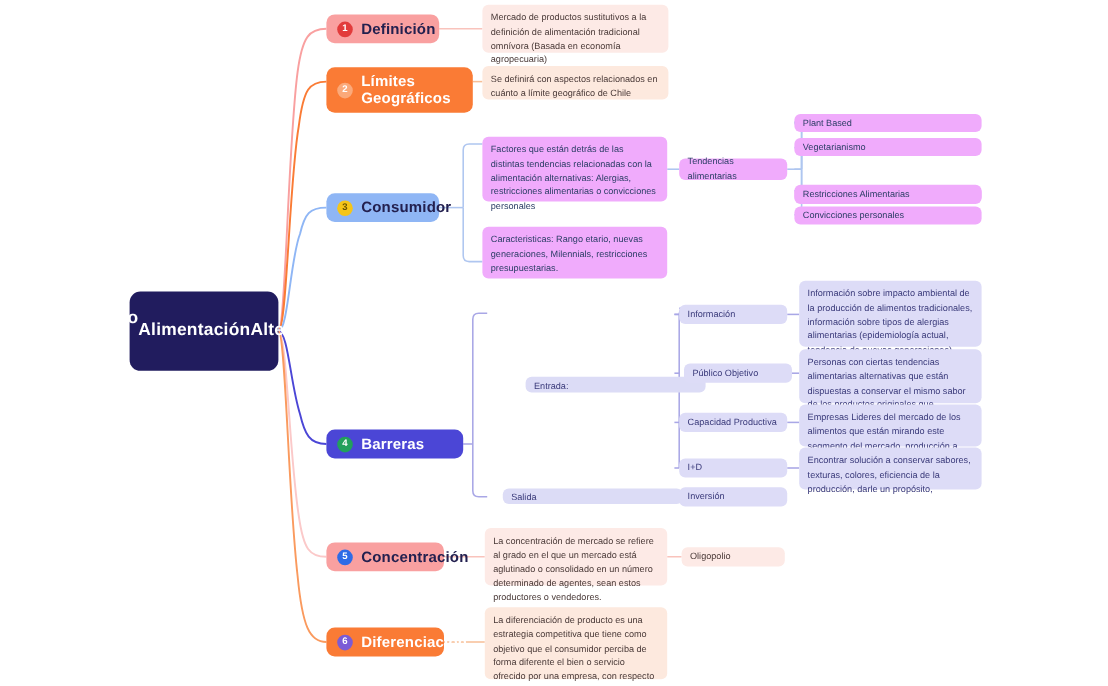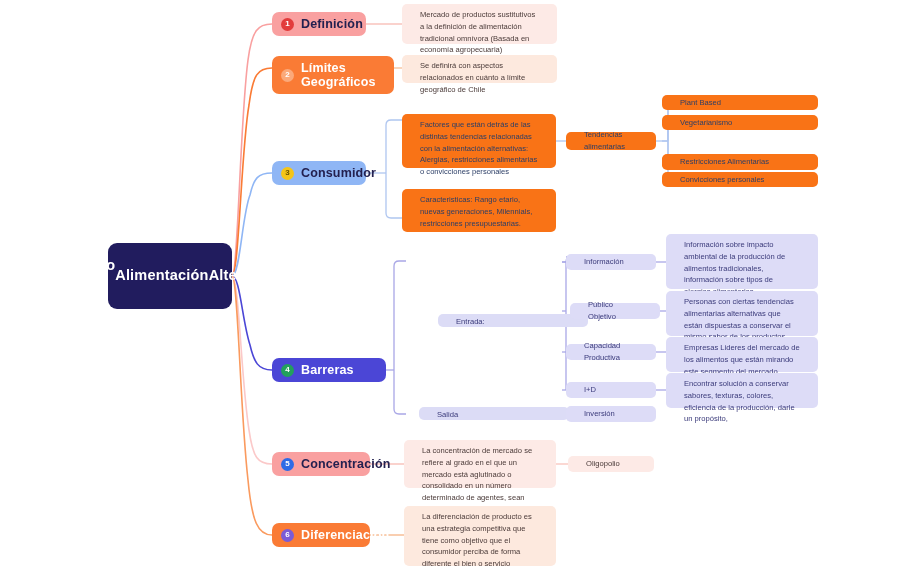--- a/index.html
+++ b/index.html
@@ -25,7 +25,7 @@
   .b-indigo{background:#4B46D6;color:#ffffff;}
   
   .leaf{box-sizing:border-box;position:absolute;border-radius:5px;font-size:7.6px;
-        line-height:1.55;padding:5px 18px;display:flex;align-items:center;}
+        line-height:1.55;padding:5px 7px;display:flex;align-items:center;}
   .leaf.top{align-items:flex-start;}
   .l-pink{background:#FDEAE6;color:#4a3a38;}
   .l-peach{background:#FDE9DE;color:#4a3a38;}

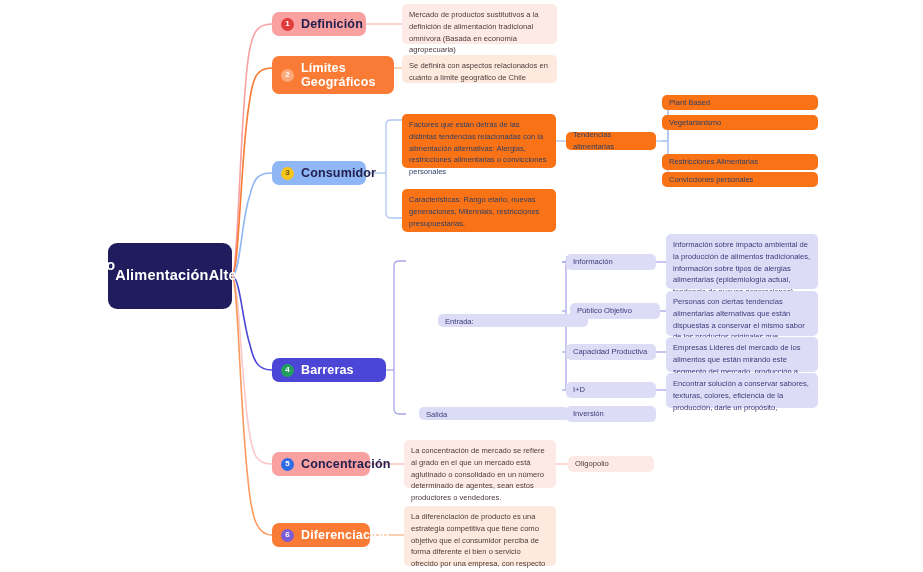--- a/index.html
+++ b/index.html
@@ -29,7 +29,7 @@
   .leaf.top{align-items:flex-start;}
   .l-pink{background:#FDEAE6;color:#4a3a38;}
   .l-peach{background:#FDE9DE;color:#4a3a38;}
-  .l-blue{background:#f97316;color:#2c3e66;}
+  .l-blue{background:#f0abfc;color:#2c3e66;}
   .l-lav{background:#DCDCF6;color:#3a3a7a;margin-left:32px;}
   .l-lav2{background:#DDDCF7;color:#3a3a7a;}
   .leaf span{display:block;}

